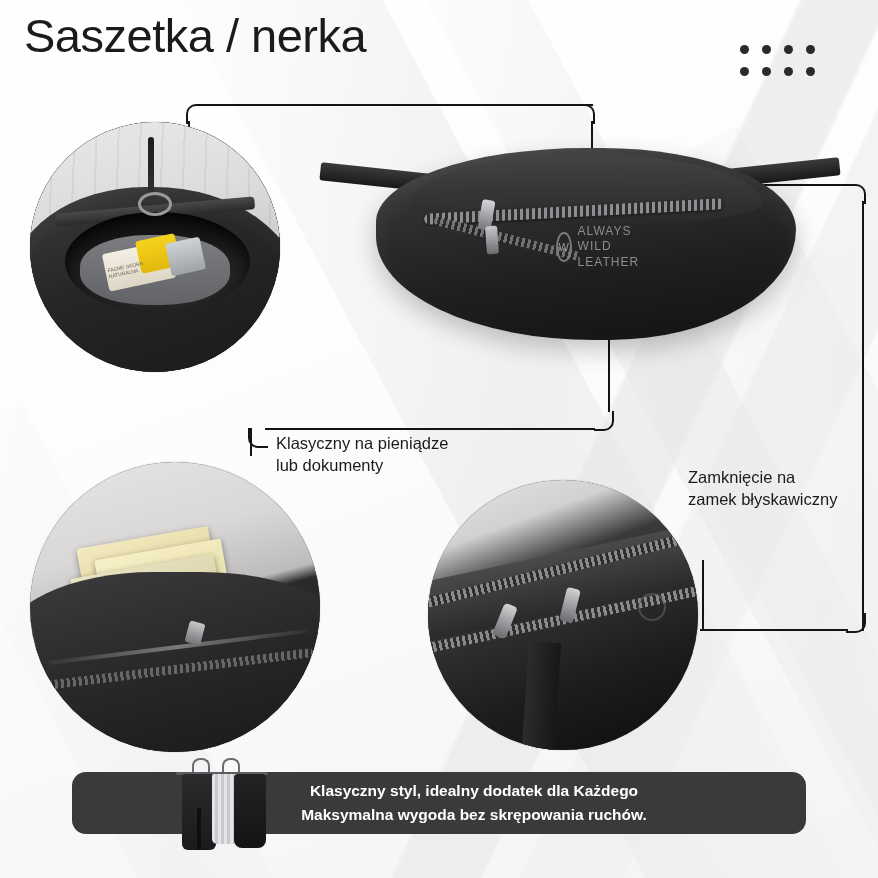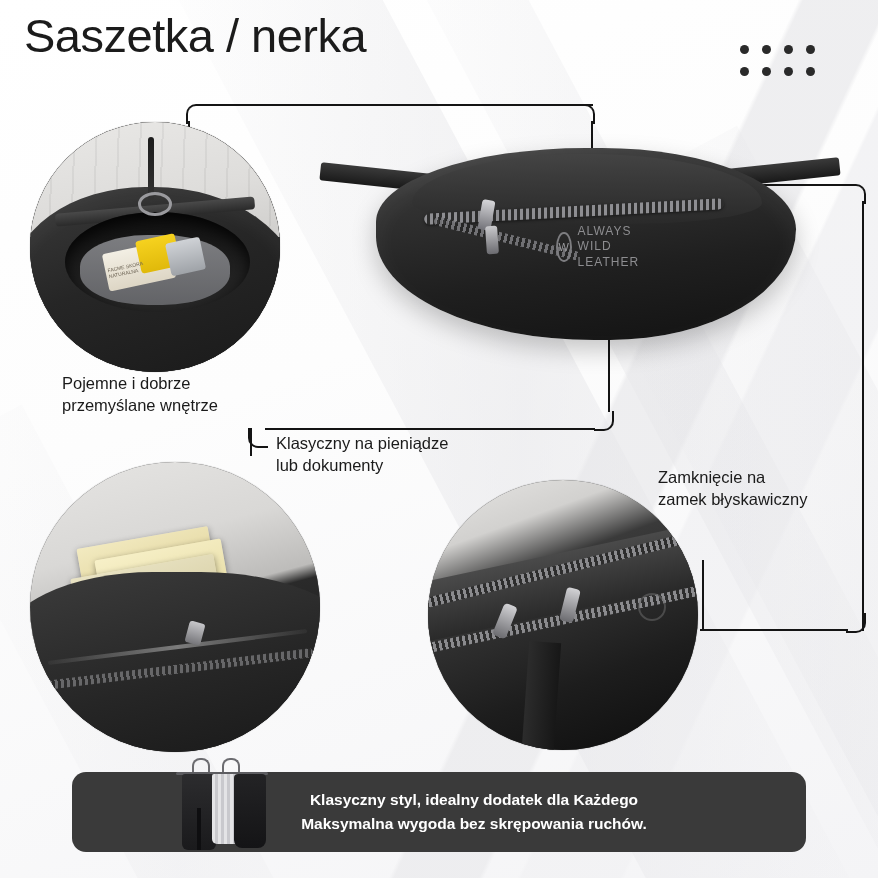--- a/index.html
+++ b/index.html
@@ -462,8 +462,6 @@
     </div>
   </div>
 
-  <div class="caption" style="left:62px; top:372px; width:260px;">Pojemne i dobrze
-przemyślane wnętrze</div>
 
   <div class="caption" style="left:276px; top:432px; width:280px;">Klasyczny na pieniądze
 lub dokumenty</div>

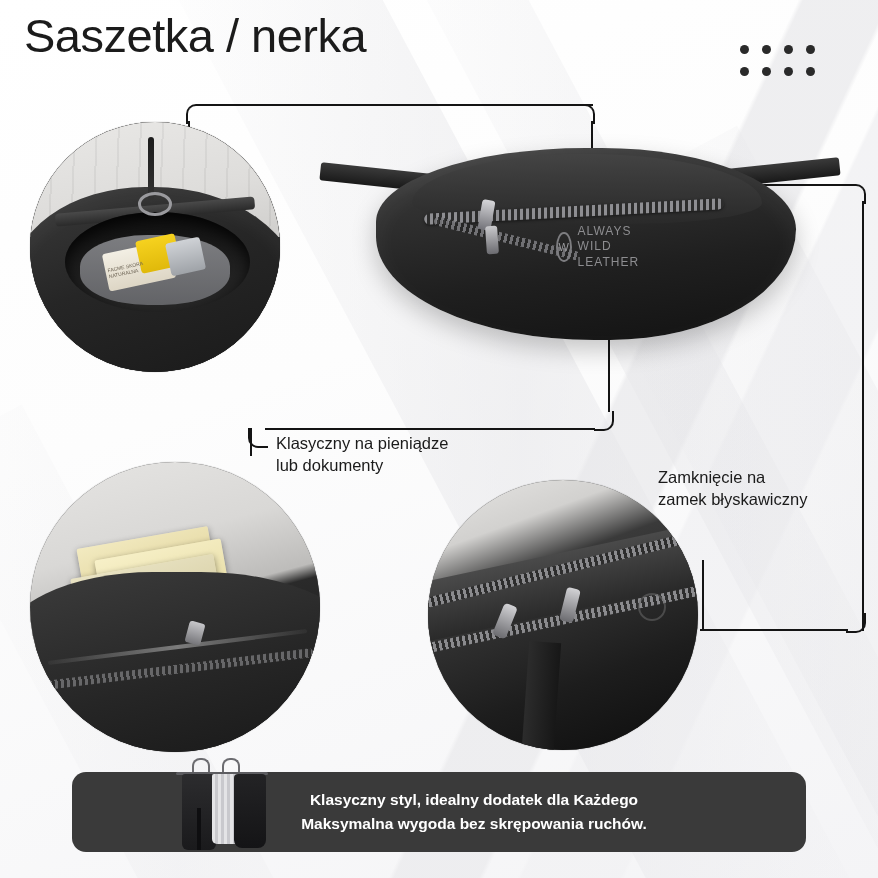--- a/index.html
+++ b/index.html
@@ -466,7 +466,7 @@
   <div class="caption" style="left:276px; top:432px; width:280px;">Klasyczny na pieniądze
 lub dokumenty</div>
 
-  <div class="caption" style="left:658px; top:466px; width:180px;">Zamknięcie na
+  <div class="caption" style="left:688px; top:466px; width:180px;">Zamknięcie na
 zamek błyskawiczny</div>
 
   <div class="banner">

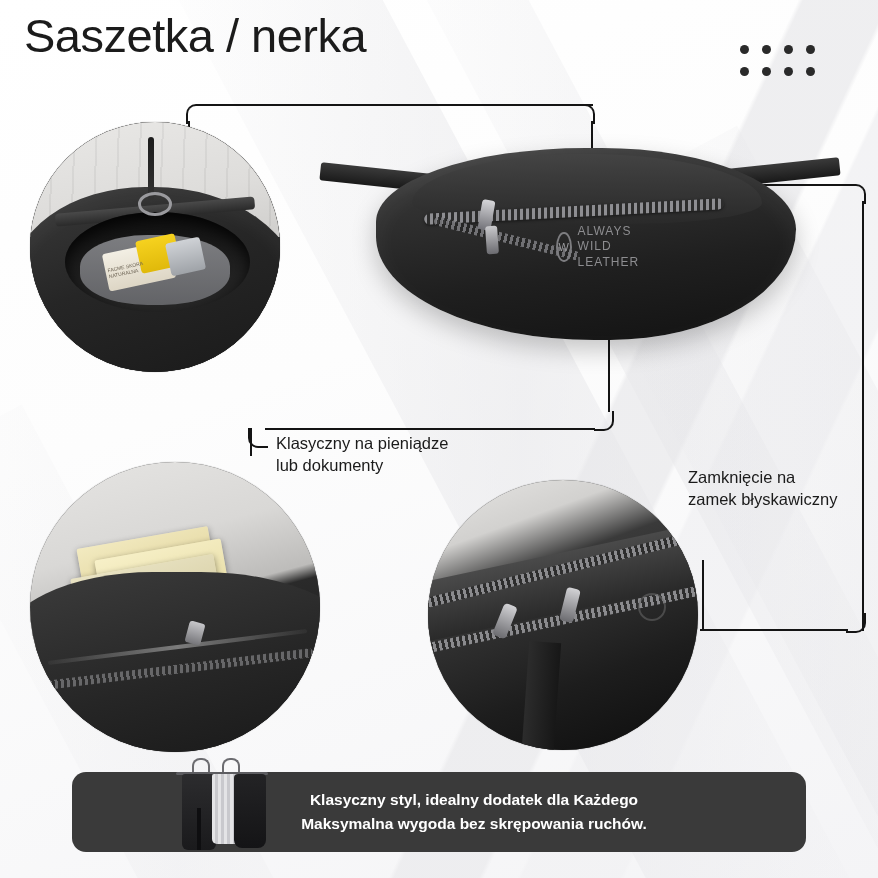--- a/index.html
+++ b/index.html
@@ -309,7 +309,7 @@
     left: 72px;
     top: 772px;
     width: 734px;
-    height: 80px;
+    height: 62px;
     background: #3a3a3a;
     border-radius: 14px;
     display: flex;

